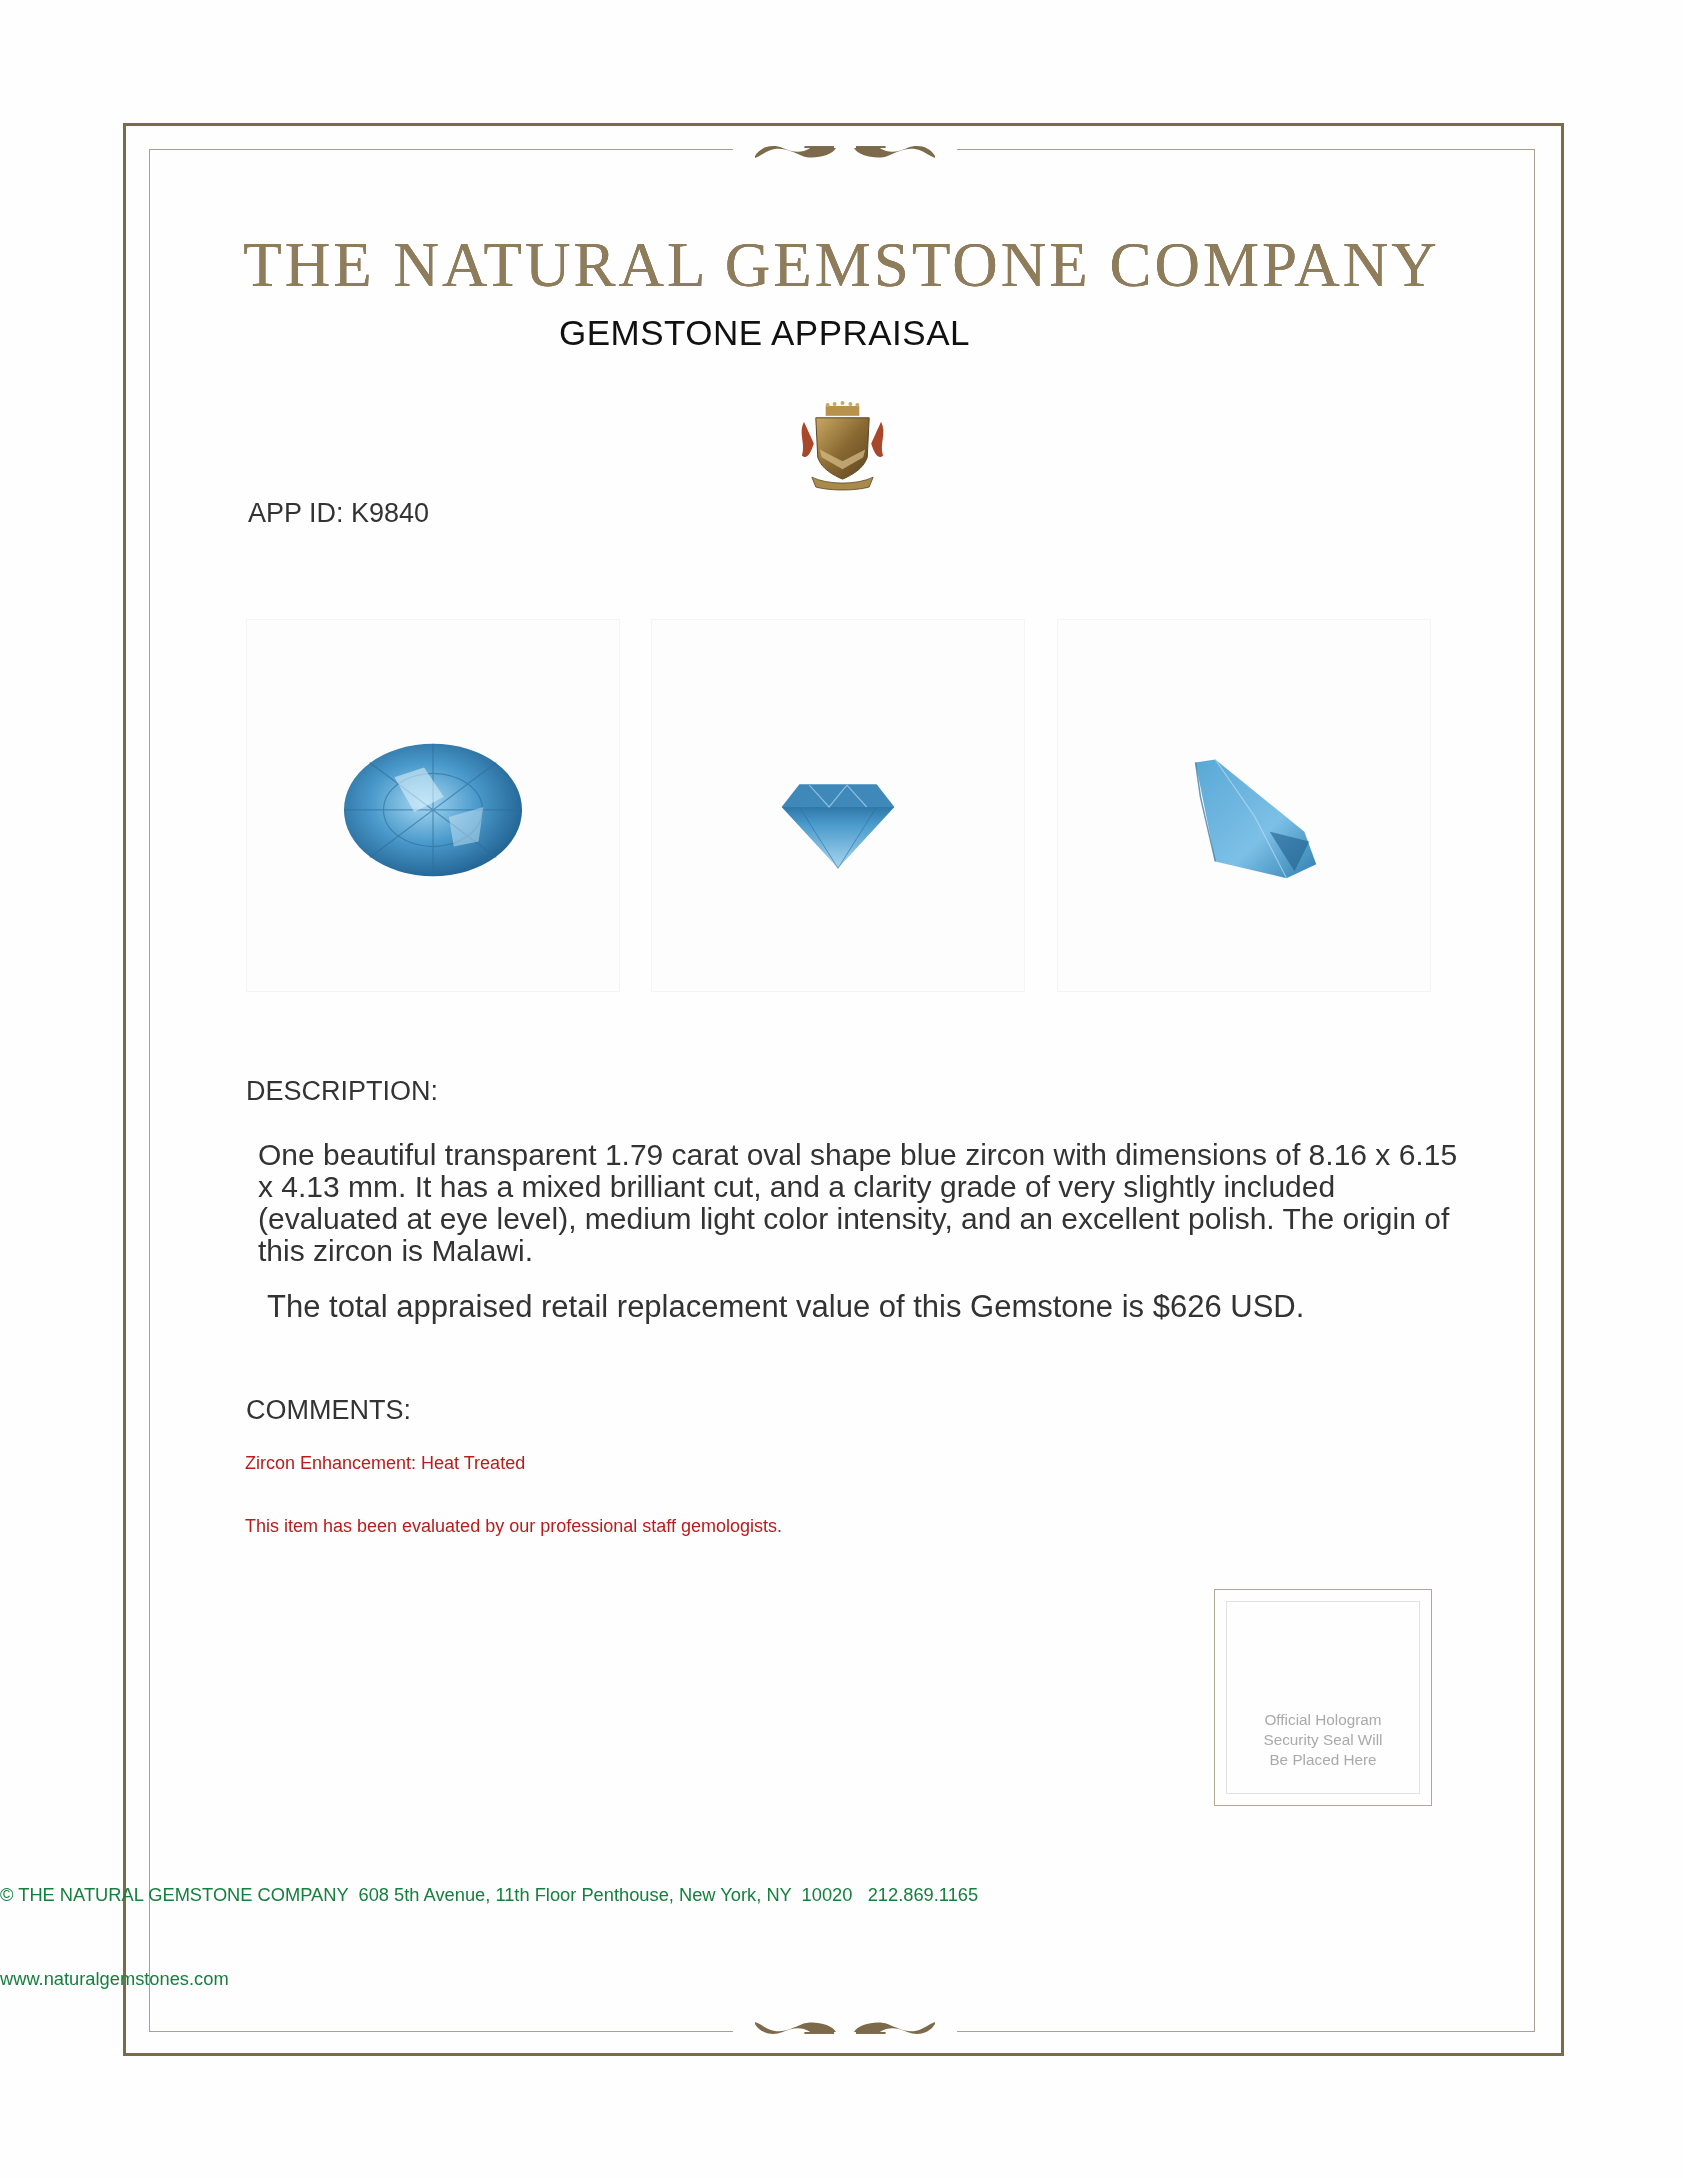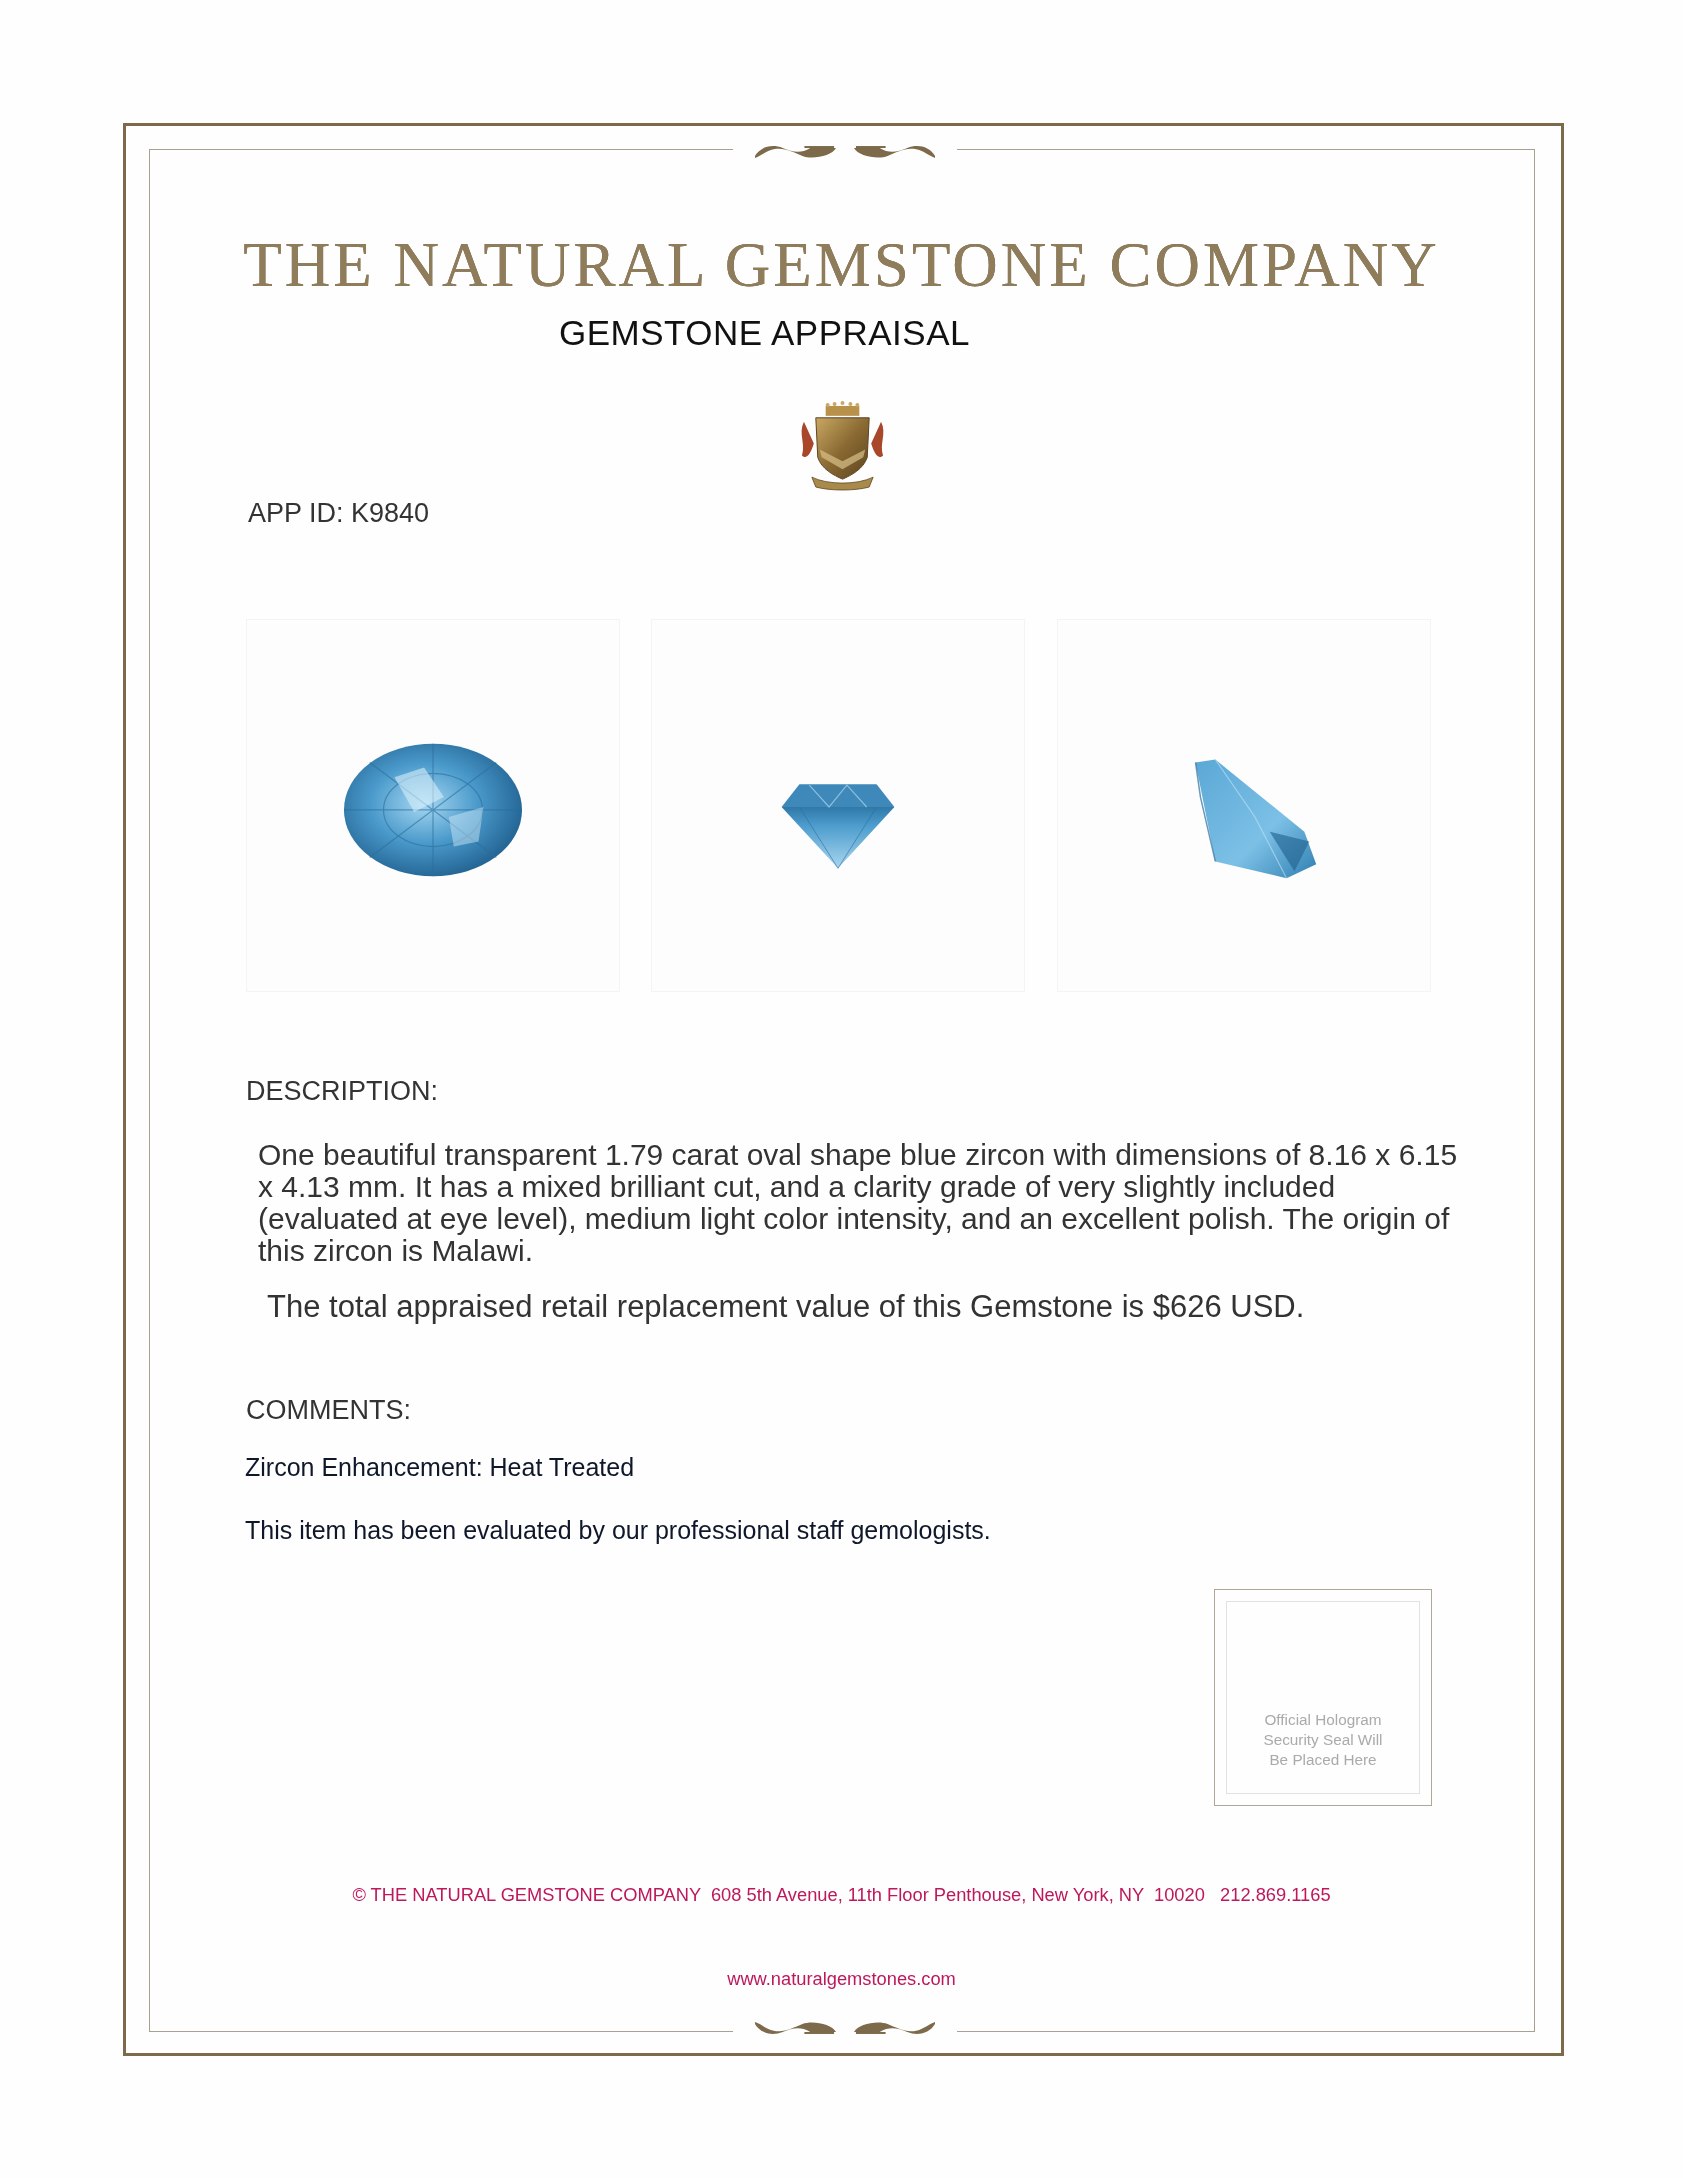--- a/index.html
+++ b/index.html
@@ -40,7 +40,7 @@
                line-height: 32px; color: #333; }
   .value-text { position: absolute; left: 245px; top: 1289px; font-size: 31px; color: #333;
                 white-space: nowrap; margin-left: 22px; }
-  .comment-line { position: absolute; left: 245px; font-size: 25px; color: #0f172a; white-space: nowrap; }
+  .comment-line { position: absolute; left: 245px; font-size: 18px; color: #b91c1c; white-space: nowrap; }
   .c1 { top: 1453px; }
   .c2 { top: 1516px; }
 

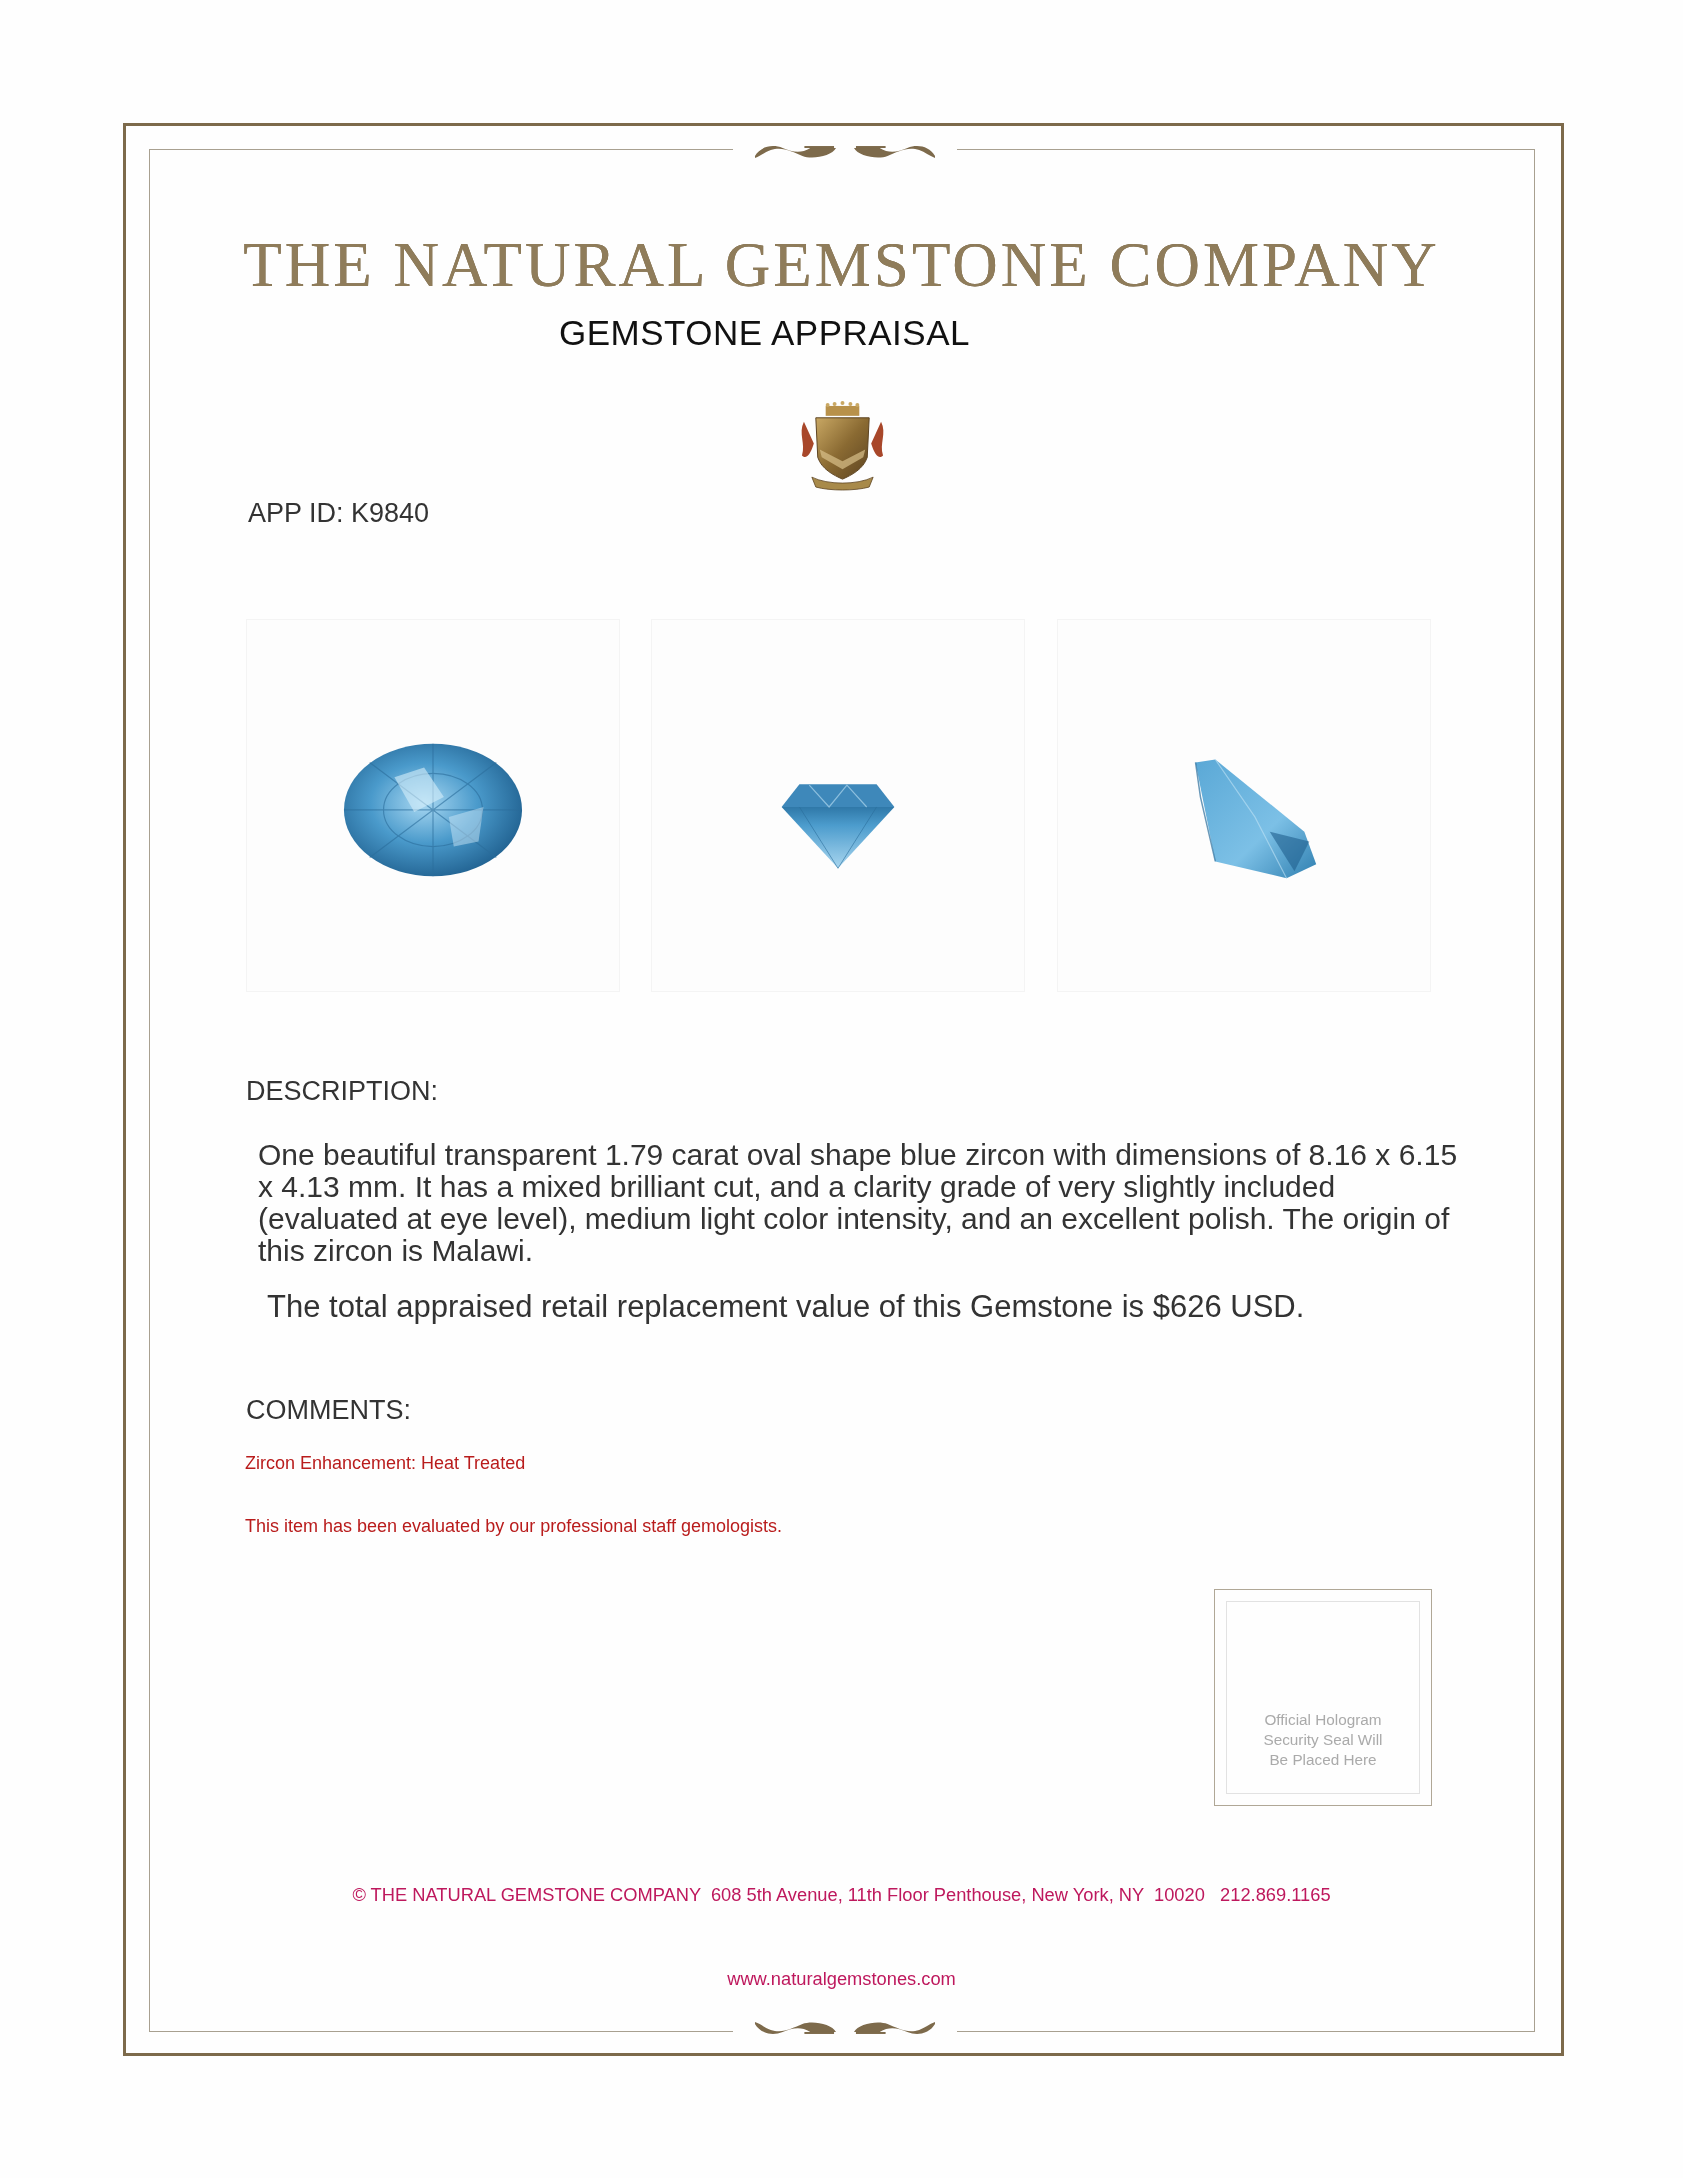--- a/index.html
+++ b/index.html
@@ -51,7 +51,7 @@
   .seal-text { position: absolute; left: 1226px; top: 1666px; width: 194px; text-align: center;
                font-size: 15.3px; line-height: 20px; color: #aaa; margin-top: 44px; }
 
-  .footer { position: absolute; left: 0; width: 1683px; text-align: center; color: #be185d;
+  .footer { position: absolute; left: 0; width: 1683px; color: #15803d;
             font-size: 18.3px; white-space: nowrap; }
   .footer.f1 { top: 1884px; }
   .footer.f2 { top: 1968px; }

